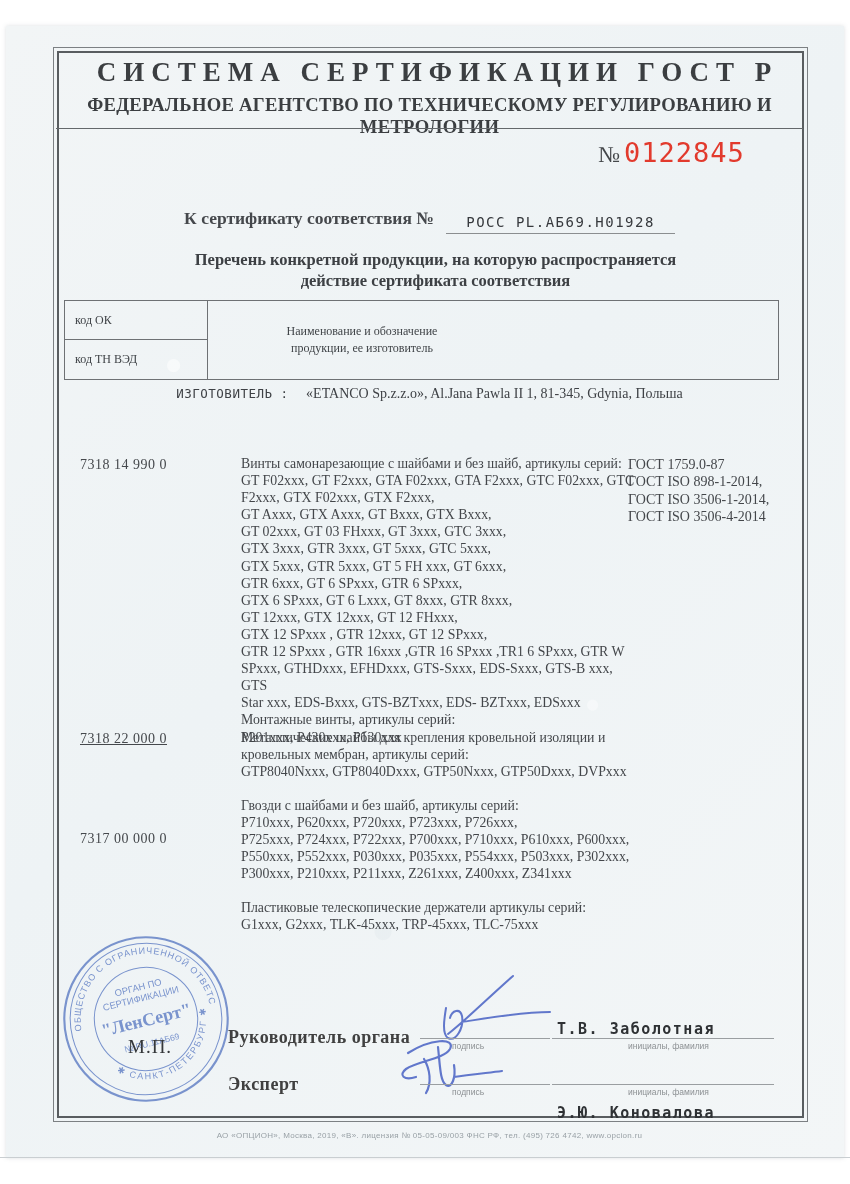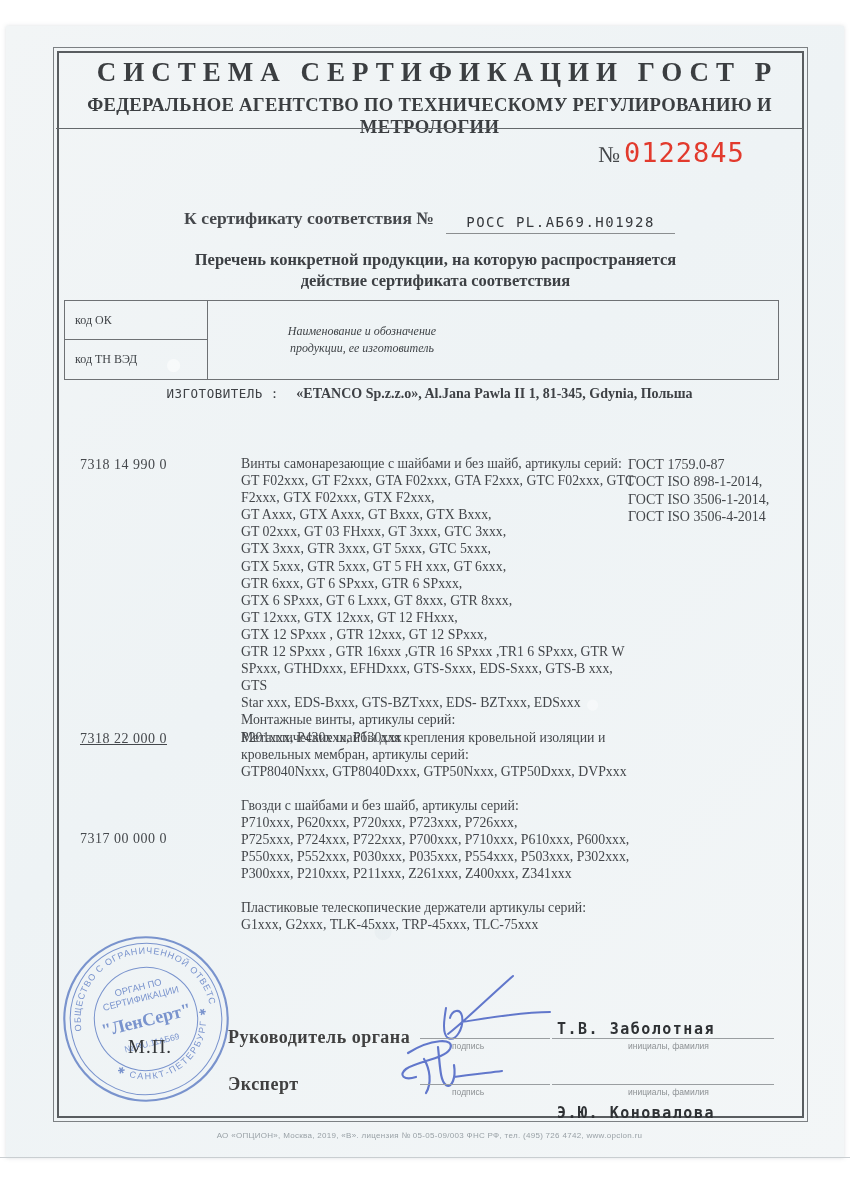--- a/index.html
+++ b/index.html
@@ -49,7 +49,7 @@
          border-bottom:1px solid #6e7174;display:flex;align-items:center;padding-left:10px;box-sizing:border-box;}
   .t-c1b{position:absolute;left:0;bottom:0;right:0;height:50%;
          display:flex;align-items:center;padding-left:10px;box-sizing:border-box;}
-  .t-mid{display:flex;align-items:center;justify-content:center;line-height:1.45;font-style:italic;}
+  .t-mid{display:flex;align-items:center;justify-content:center;line-height:1.45;}
 
   .manu{left:53px;top:386px;width:753px;font-size:14px;color:#3e4145;}
   .manu .mlbl{font-family:"DejaVu Sans Mono",monospace;font-size:12.5px;letter-spacing:.5px;margin-right:14px;}

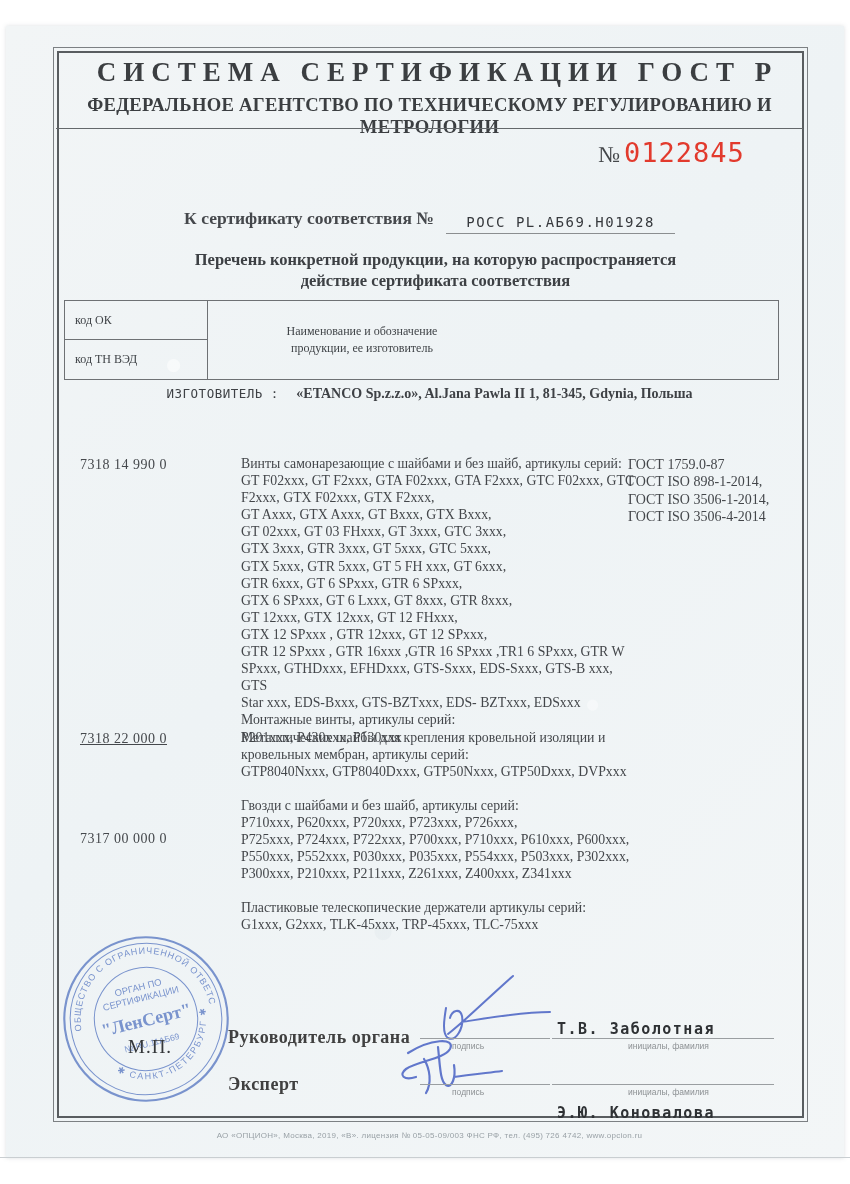--- a/index.html
+++ b/index.html
@@ -53,7 +53,7 @@
 
   .manu{left:53px;top:386px;width:753px;font-size:14px;color:#3e4145;}
   .manu .mlbl{font-family:"DejaVu Sans Mono",monospace;font-size:12.5px;letter-spacing:.5px;margin-right:14px;}
-  .manu .mval{font-weight:bold;}
+  .manu .mval{font-weight:normal;}
 
   .code{font-size:14px;letter-spacing:.5px;color:#45484c;white-space:nowrap;}
   .body-txt{font-size:13.8px;line-height:17.1px;color:#43464a;width:400px;}

